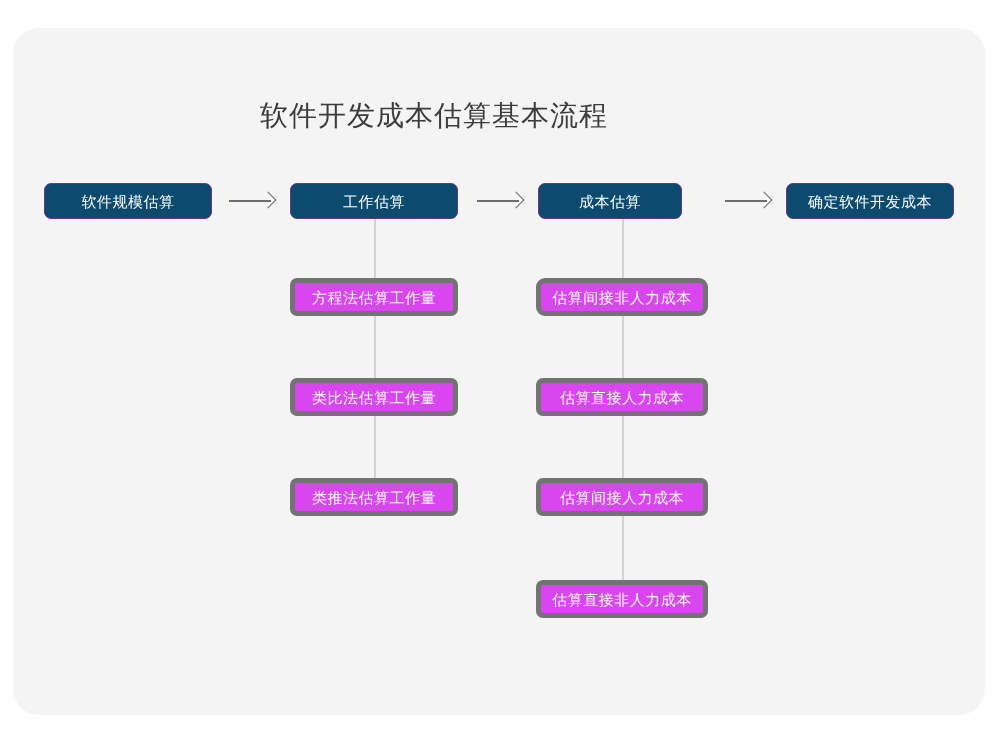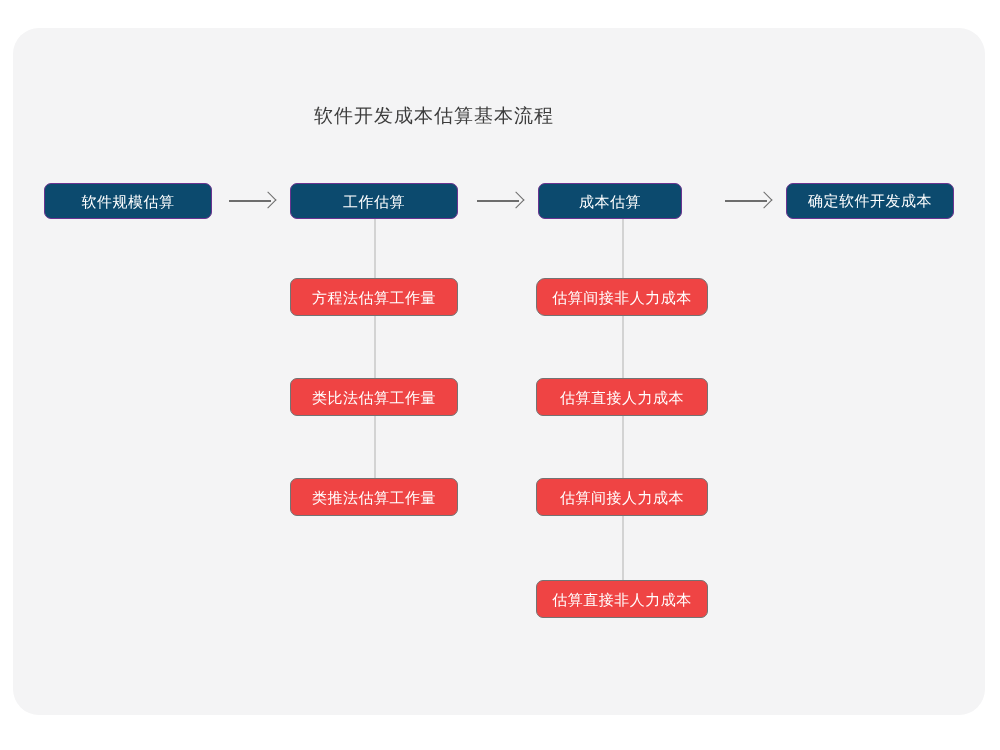--- a/index.html
+++ b/index.html
@@ -38,7 +38,7 @@
     top: 95px;
     width: 868px;
     text-align: center;
-    font-size: 19px;
+    font-size: 28px;
     font-weight: 400;
     color: #3c3c3c;
     letter-spacing: 1px;

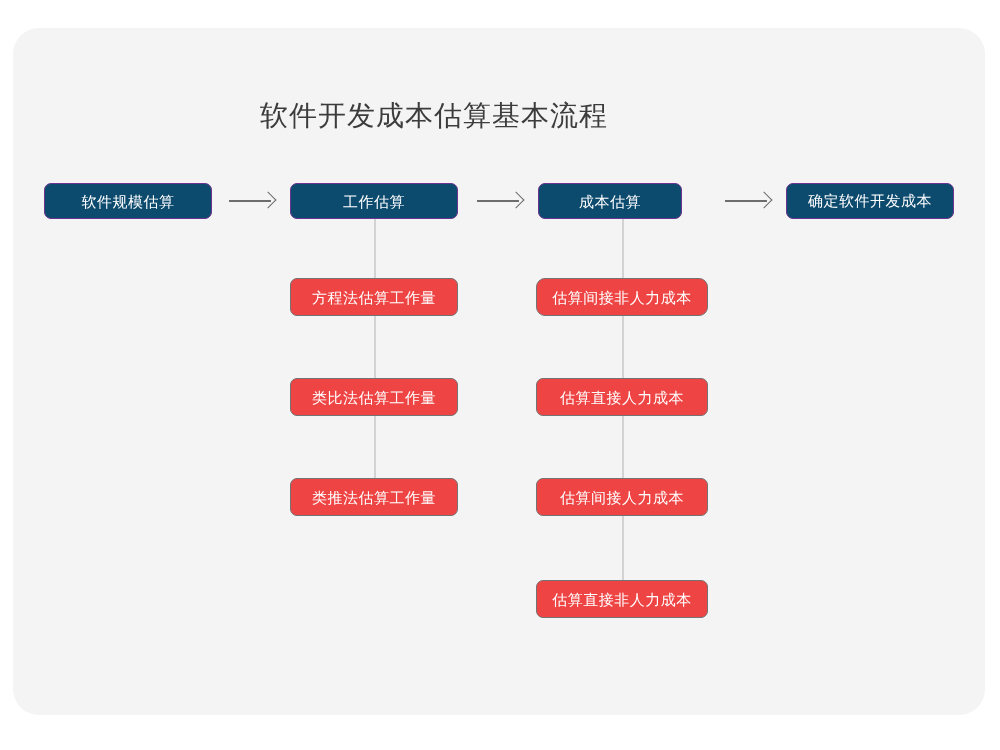--- a/index.html
+++ b/index.html
@@ -144,7 +144,7 @@
     <div class="head" style="left:33px;"></div>
   </div>
 
-  <div class="node primary" style="left:786px; top:183px; width:168px; height:36px;font-family:Liberation Serif, serif;">
+  <div class="node primary" style="left:786px; top:183px; width:168px; height:36px;">
     <span>确定软件开发成本</span>
   </div>
 

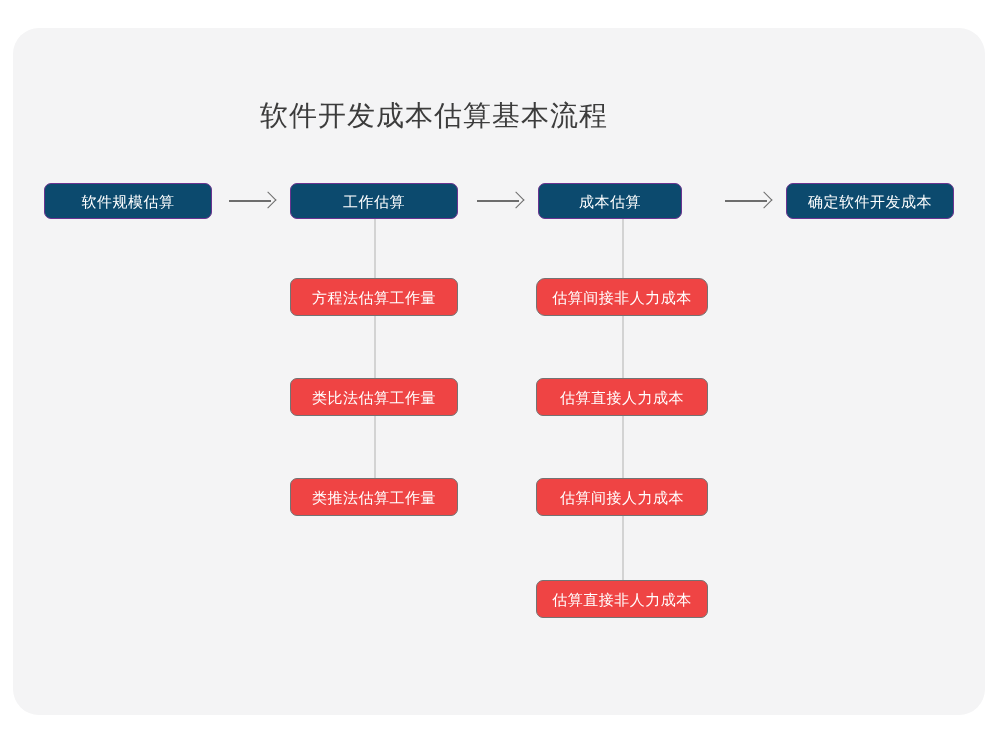--- a/index.html
+++ b/index.html
@@ -65,8 +65,8 @@
     color: #ffffff;
   }
   .node.secondary {
-    background: #ef4444;
-    border: 1px solid #737373;
+    background: #d946ef;
+    border: 5px solid #737373;
     color: #ffffff;
   }
 

